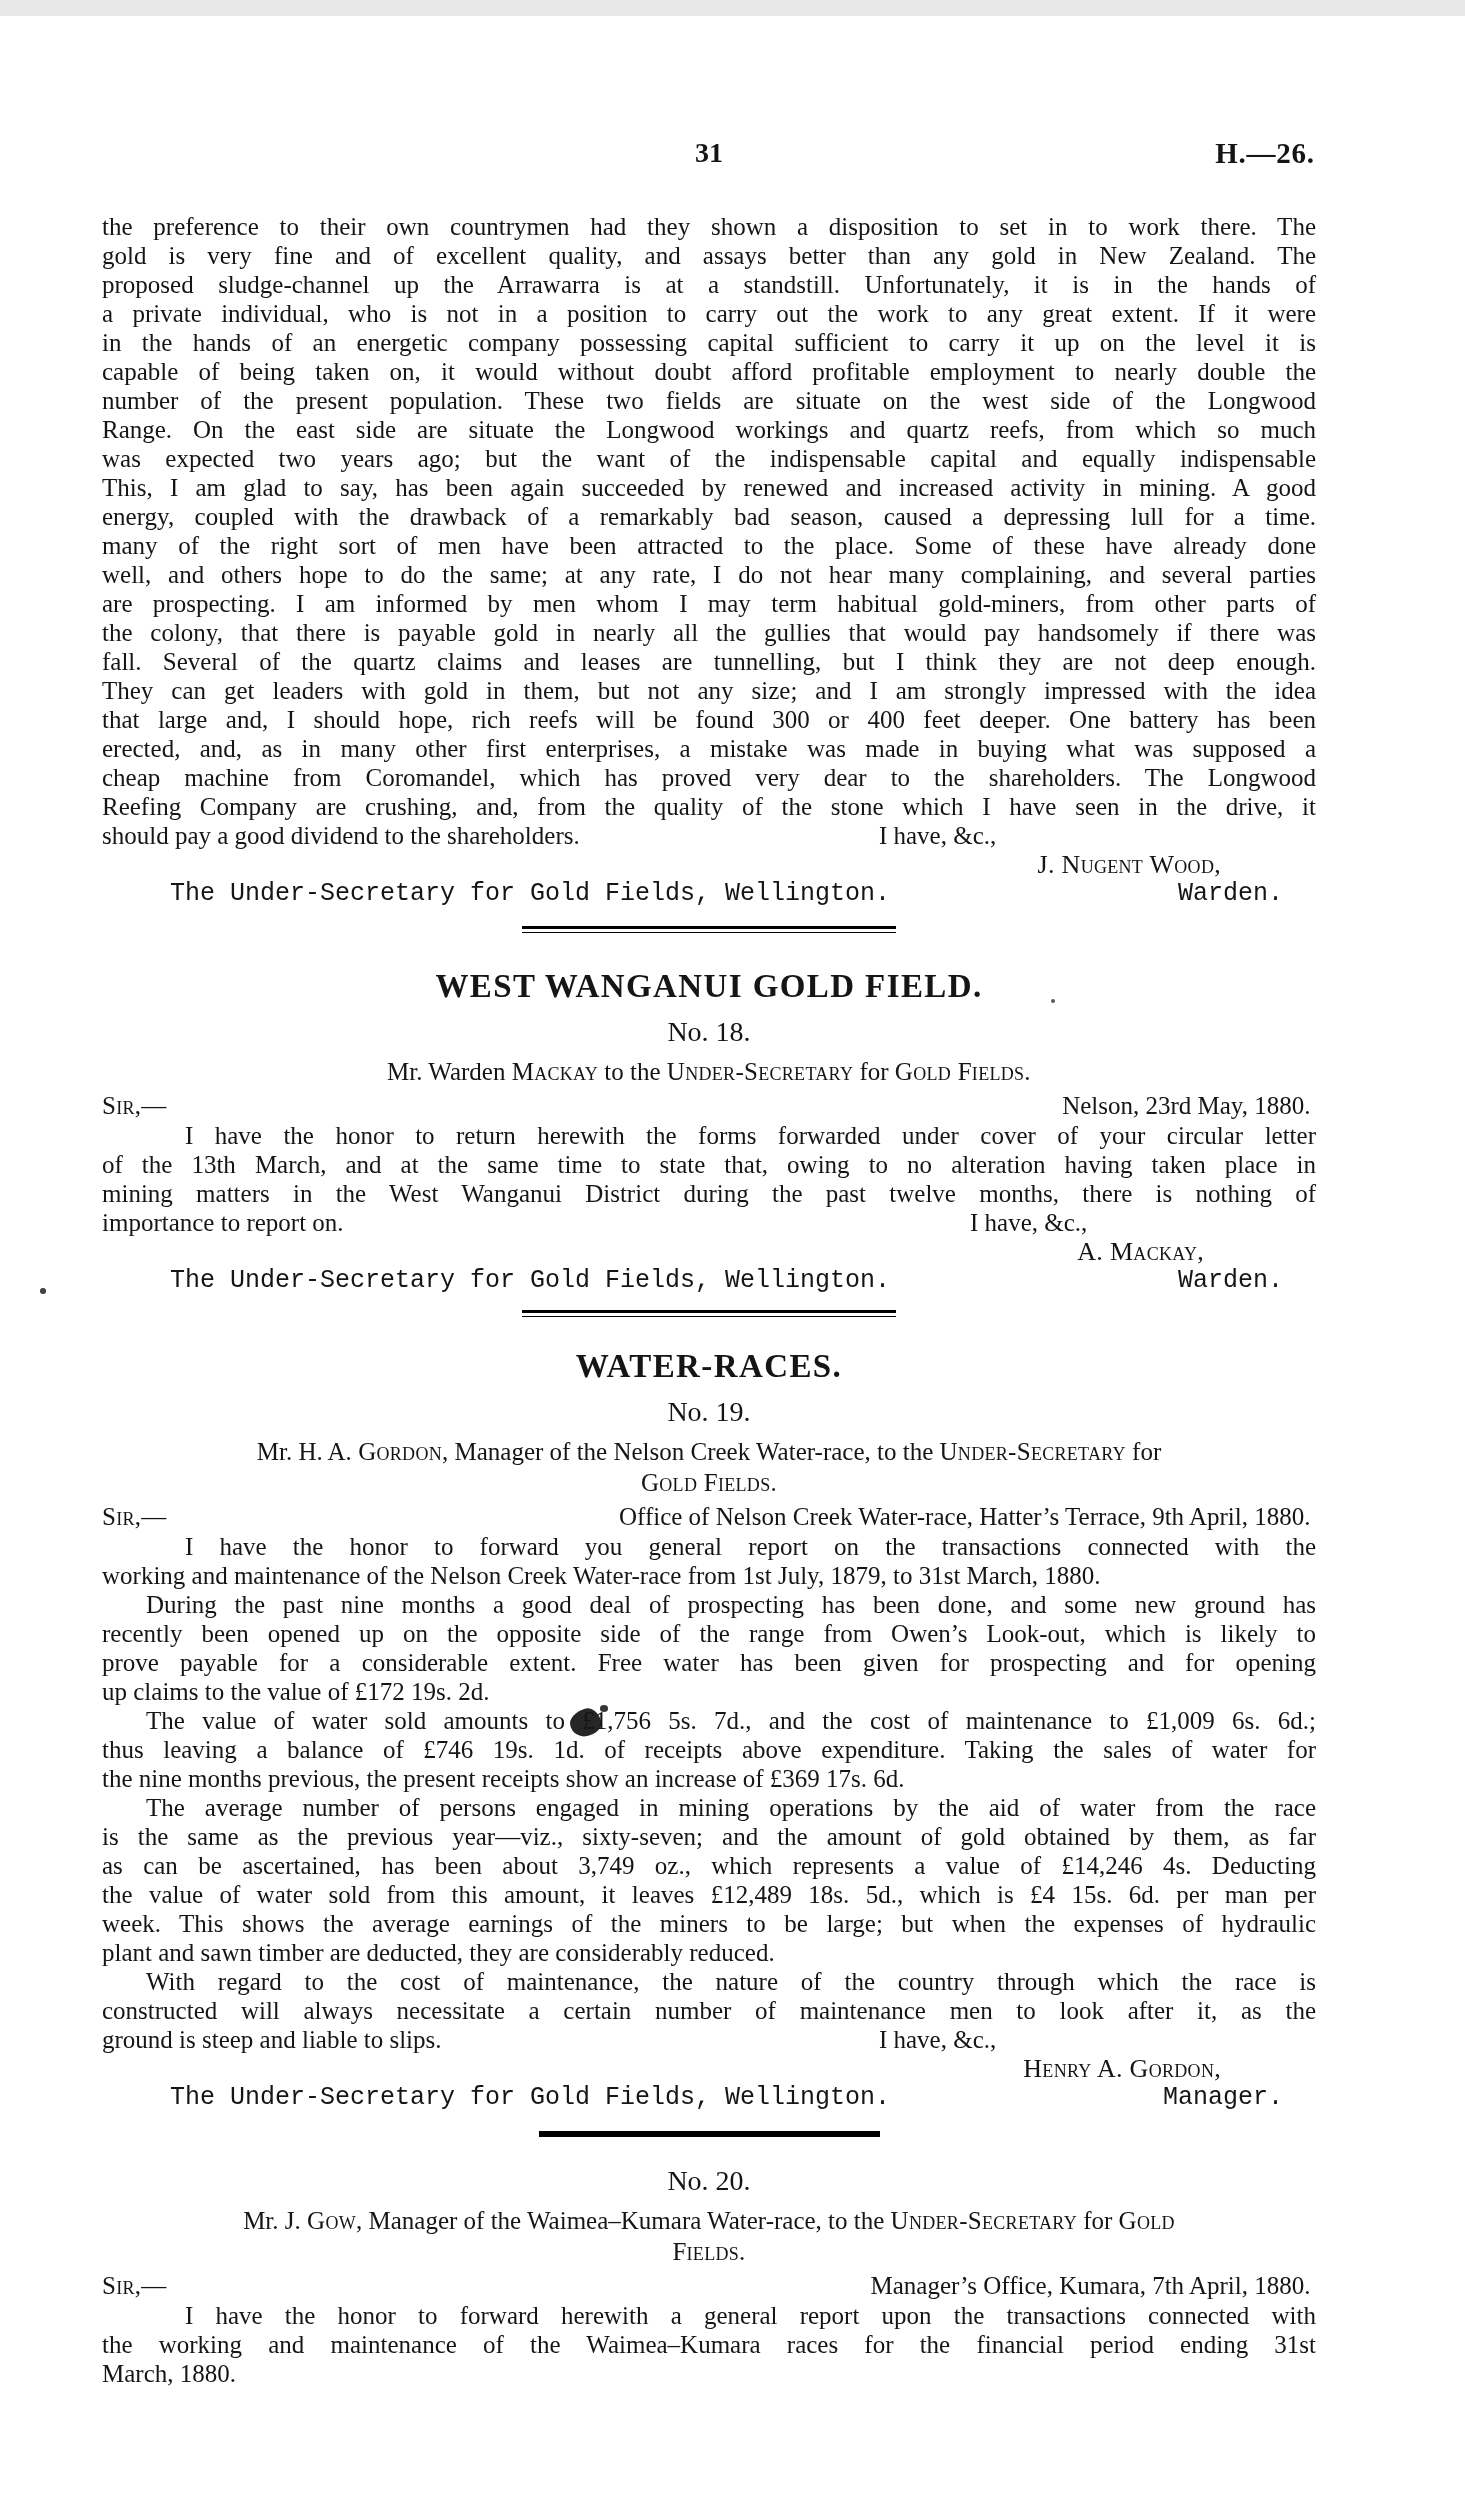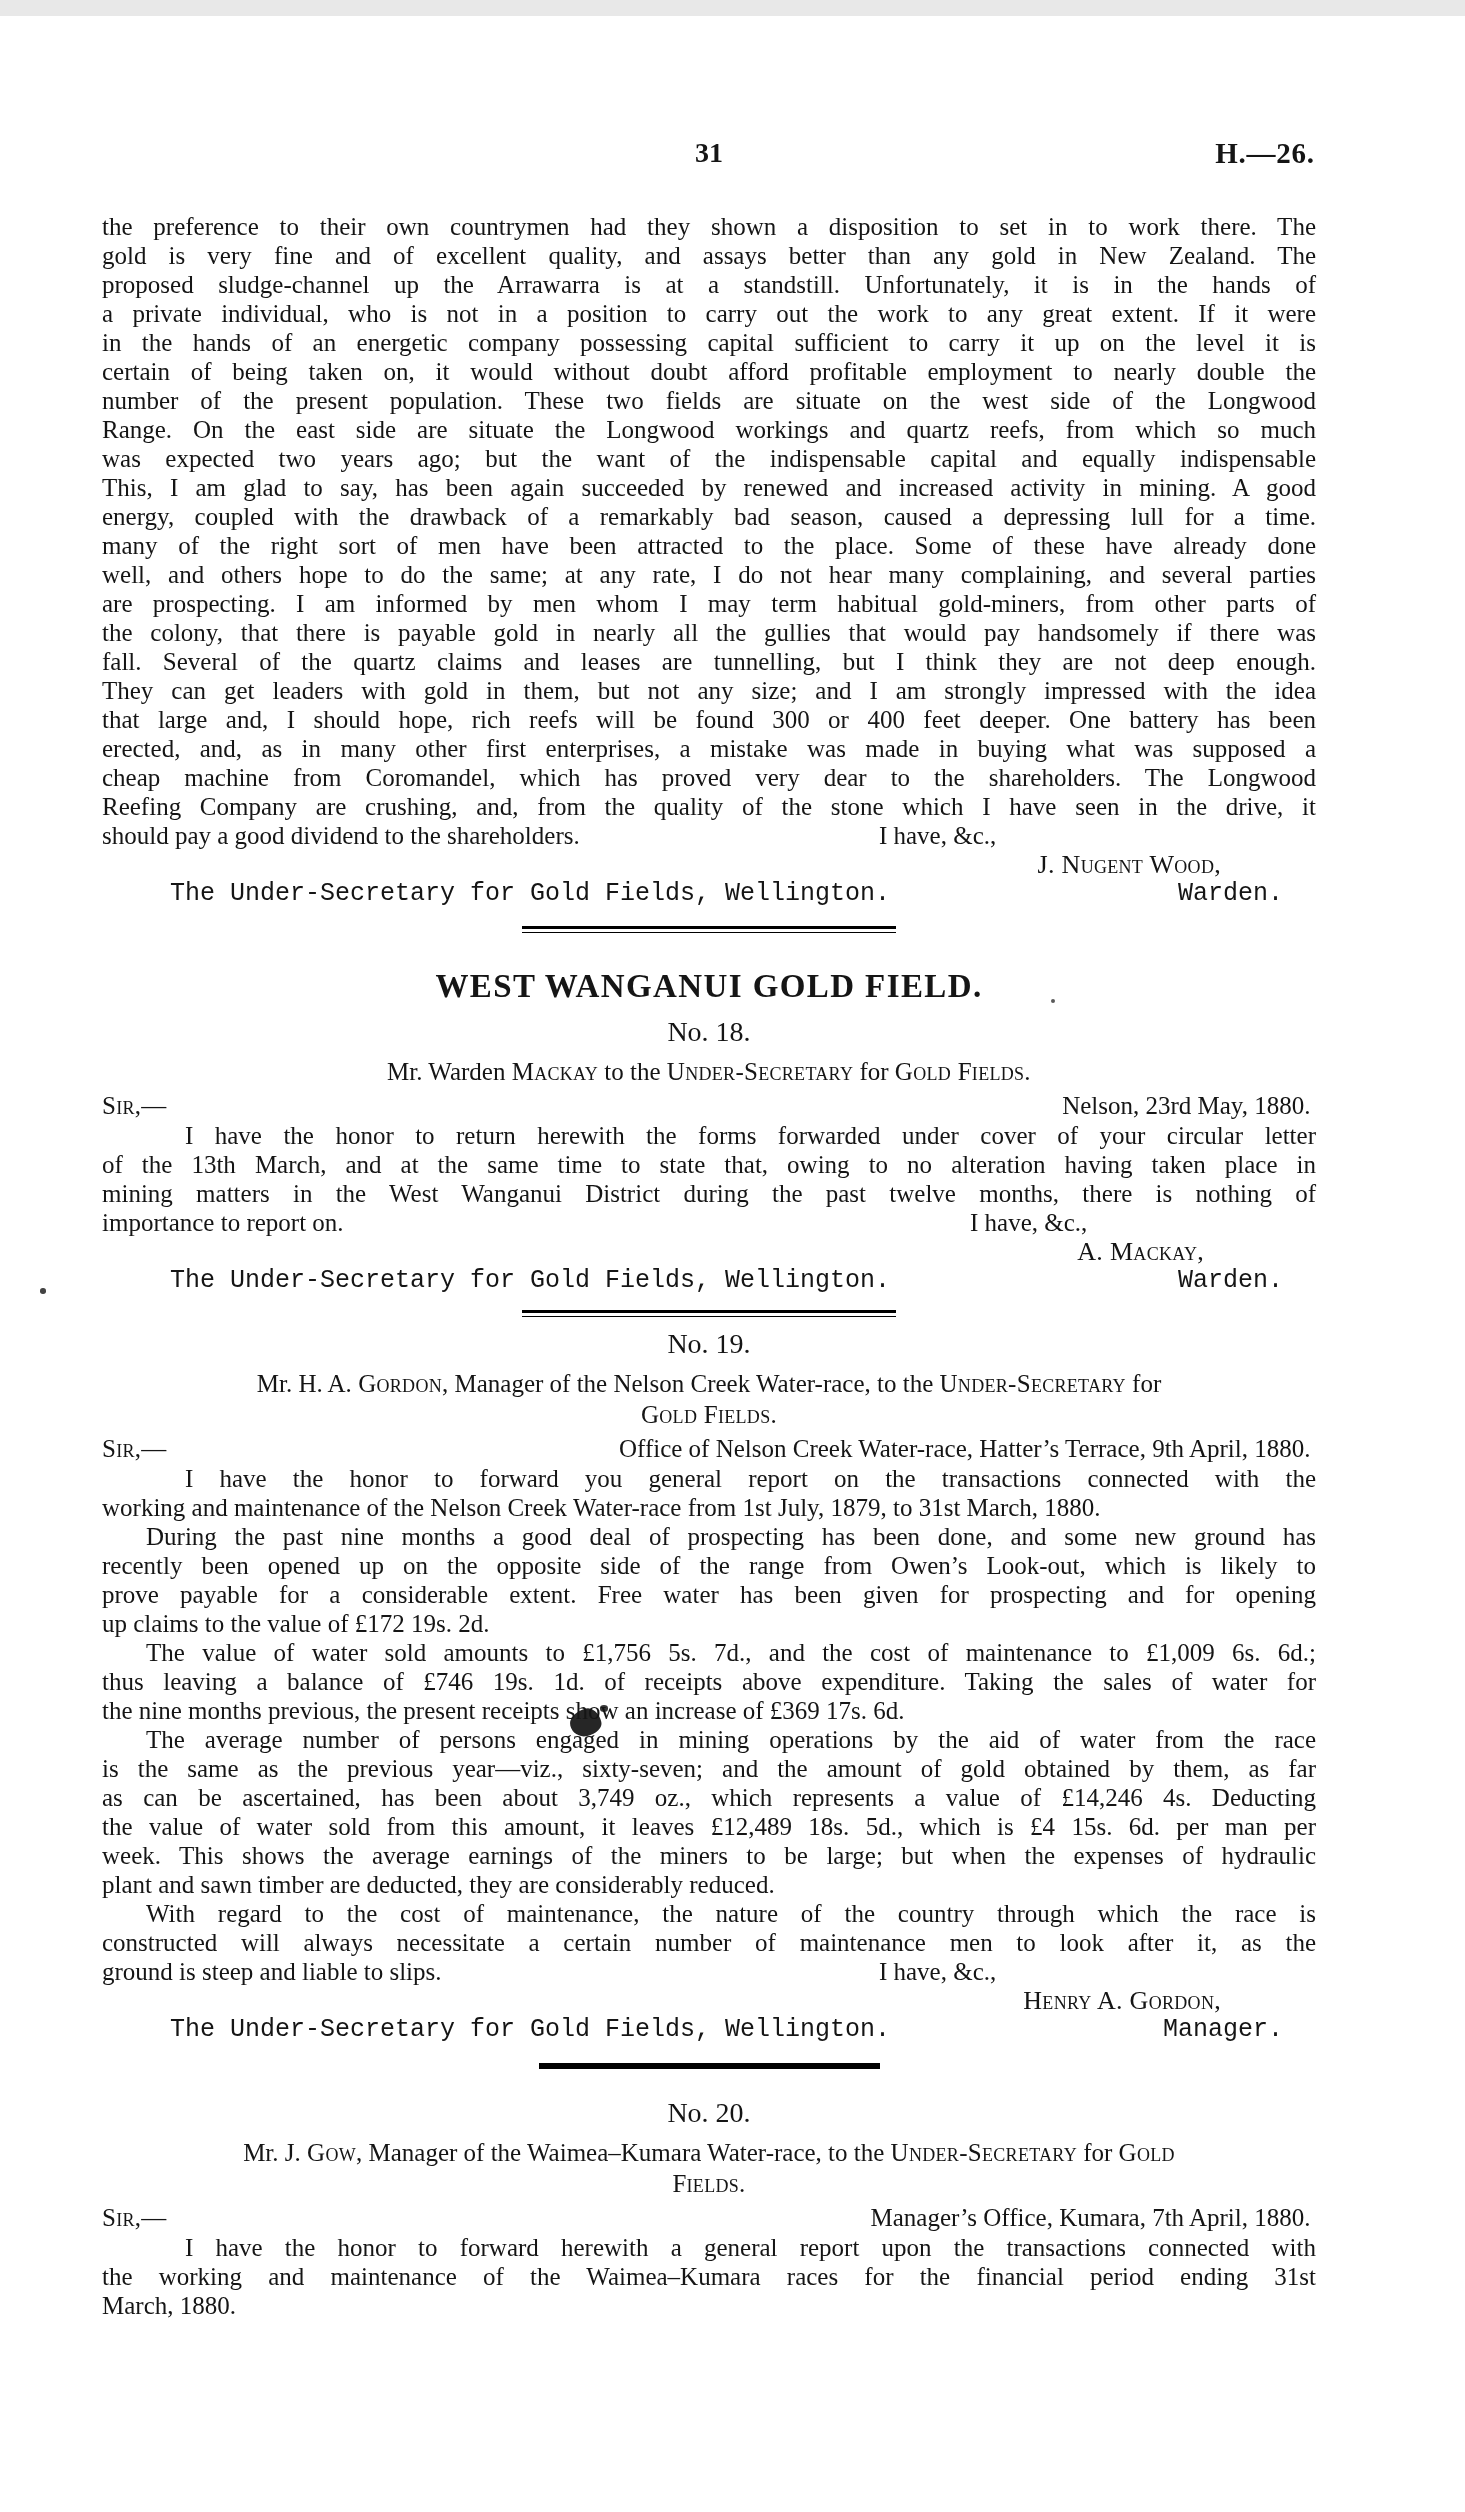--- a/index.html
+++ b/index.html
@@ -82,7 +82,7 @@
         <div class="line">proposed sludge-channel up the Arrawarra is at a standstill. Unfortunately, it is in the hands of</div>
         <div class="line">a private individual, who is not in a position to carry out the work to any great extent. If it were</div>
         <div class="line">in the hands of an energetic company possessing capital sufficient to carry it up on the level it is</div>
-        <div class="line">certain of being taken on, it would without doubt afford profitable employment to nearly double the</div>
+        <div class="line">capable of being taken on, it would without doubt afford profitable employment to nearly double the</div>
         <div class="line">number of the present population. These two fields are situate on the west side of the Longwood</div>
         <div class="line">Range. On the east side are situate the Longwood workings and quartz reefs, from which so much</div>
         <div class="line">was expected two years ago; but the want of the indispensable capital and equally indispensable</div>

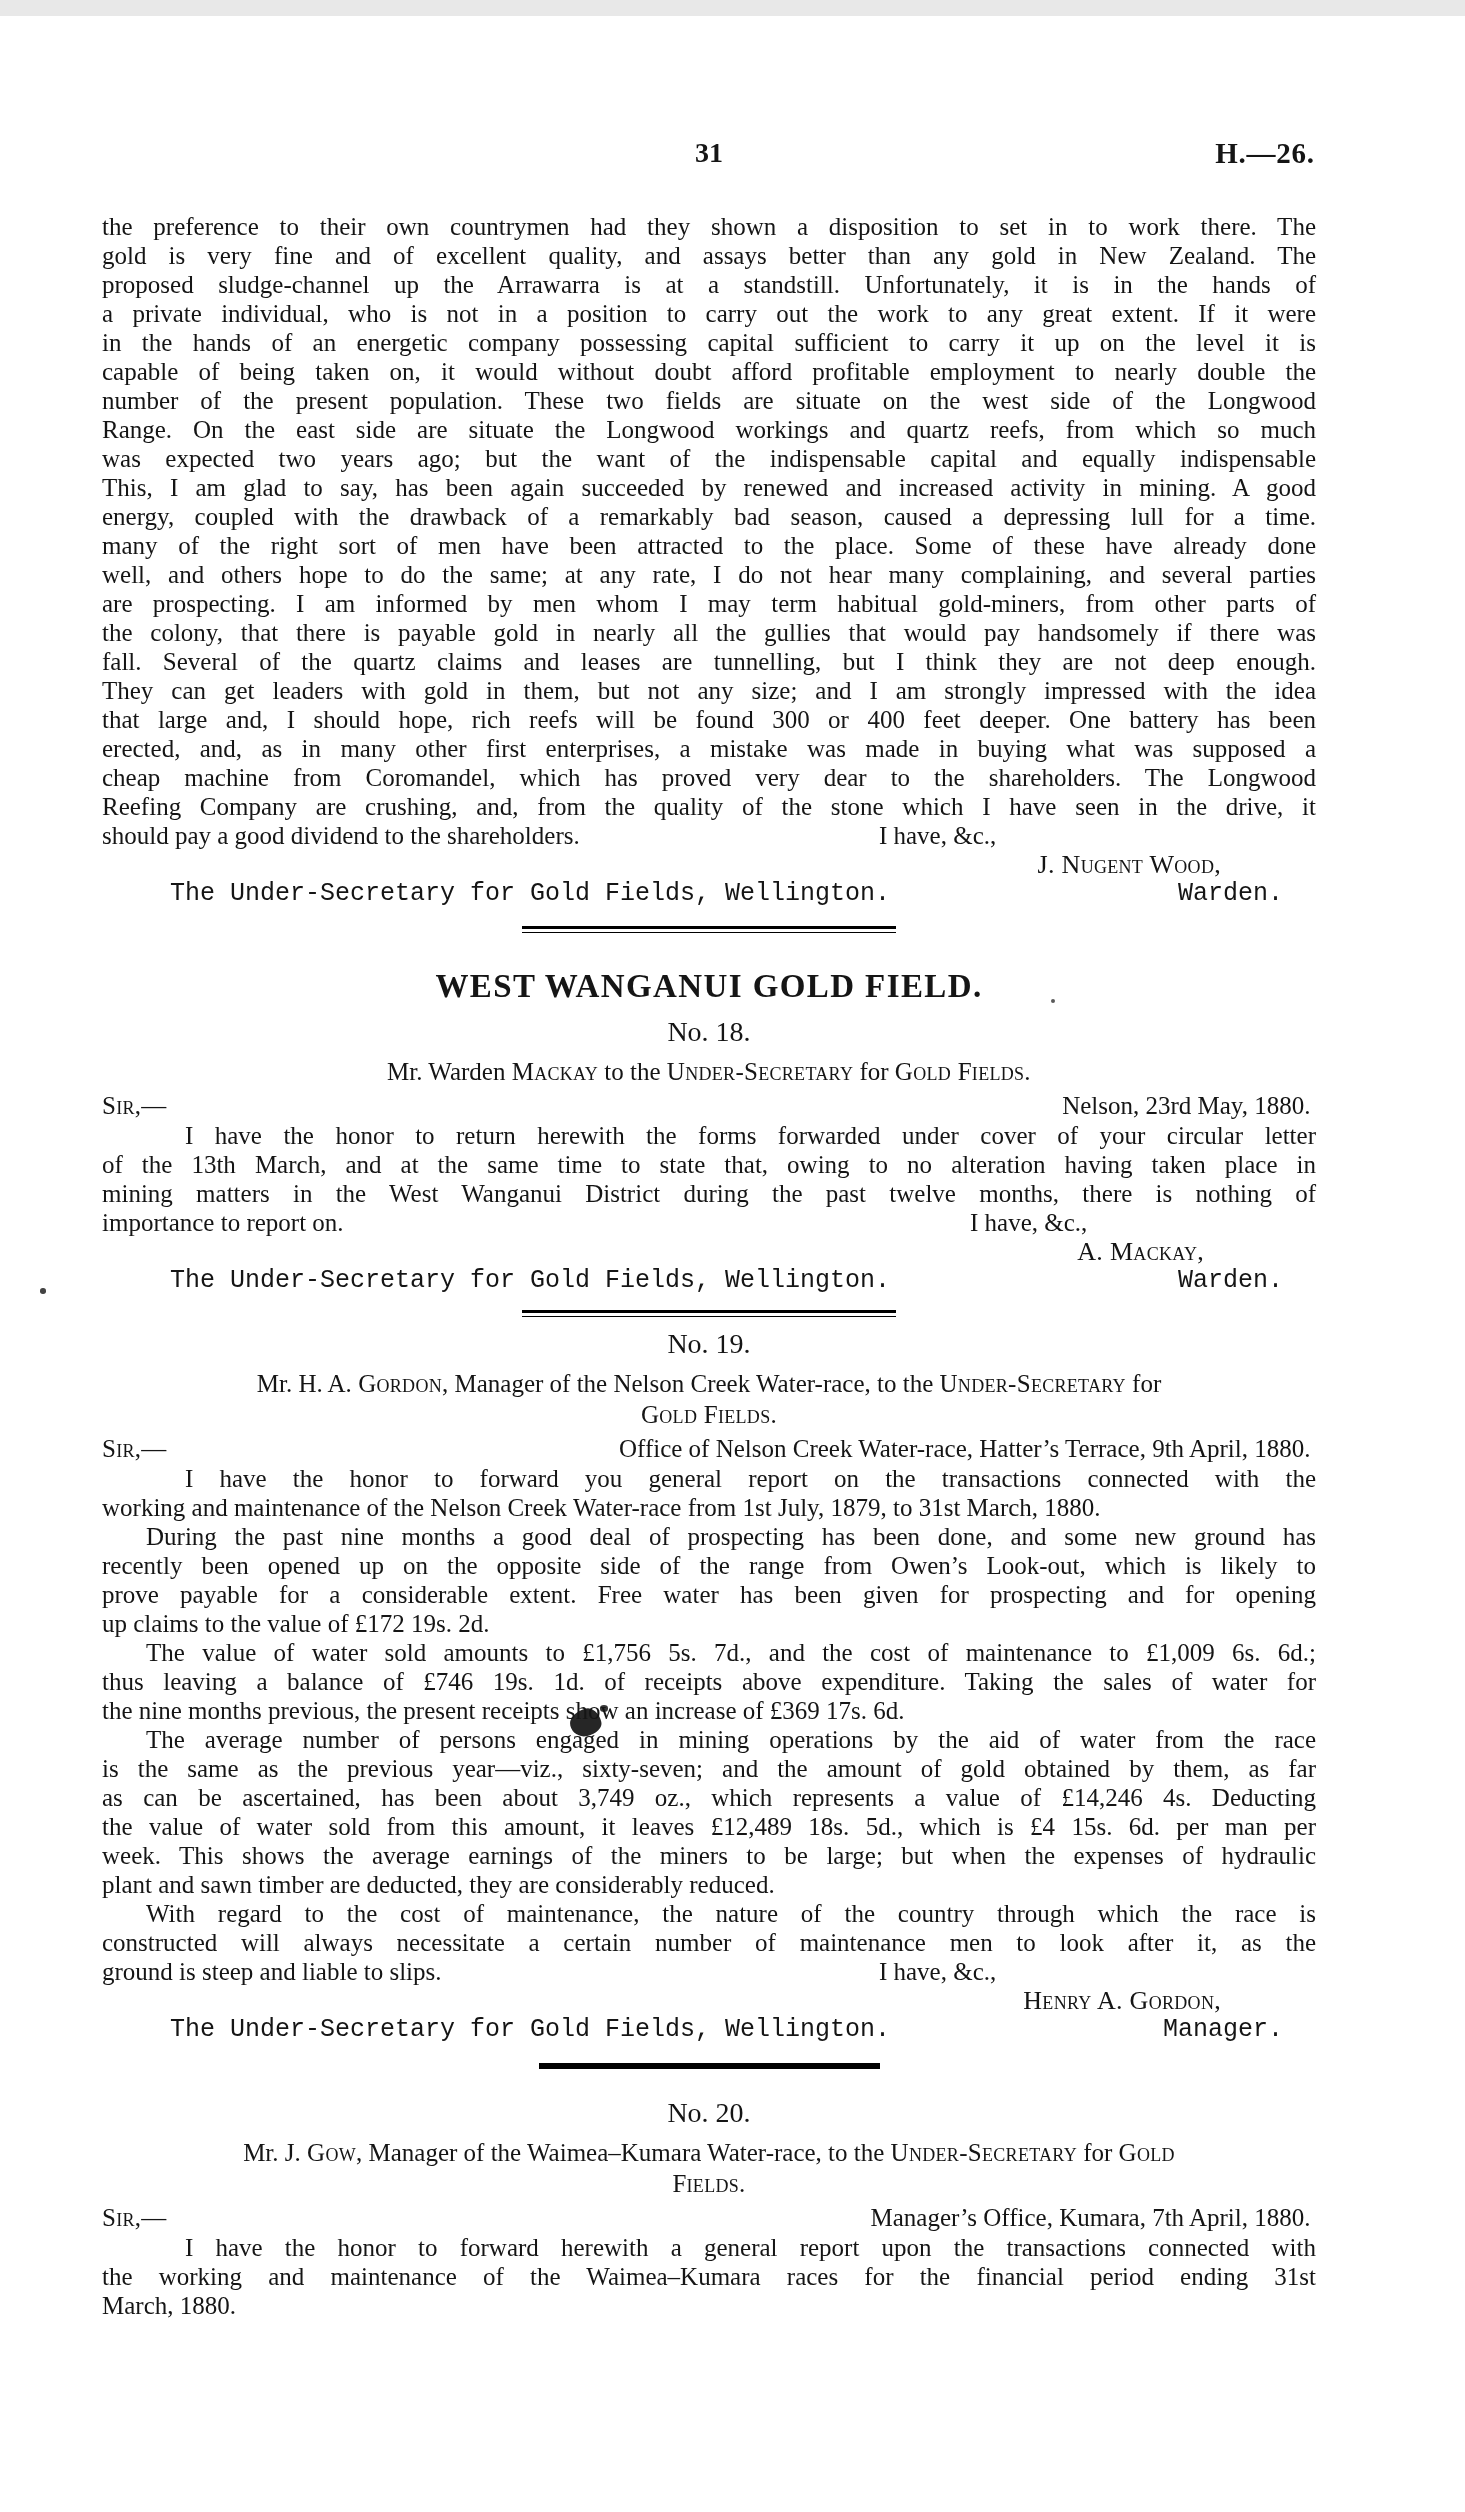--- a/index.html
+++ b/index.html
@@ -135,6 +135,7 @@
 
     <div class="divider double d2"></div>
 
+    <div class="section-title mt2">WATER-RACES.</div>
     <div class="section-number">No. 19.</div>
     <div class="byline"><span>Mr. H. A. </span><span class="sc">Gordon</span><span>, Manager of the Nelson Creek Water-race, to the </span><span class="sc">Under-Secretary</span><span> for</span></div>
     <div class="byline-line2"><span class="sc">Gold Fields.</span></div>

